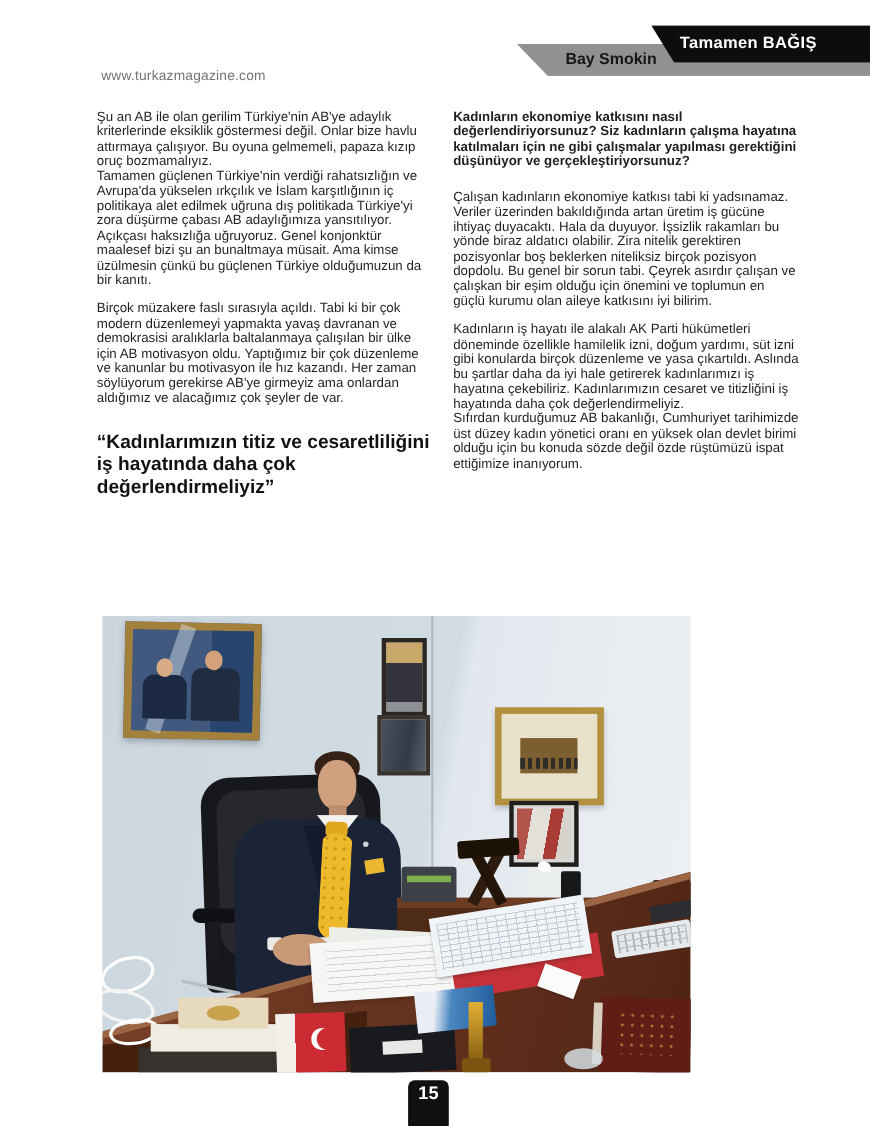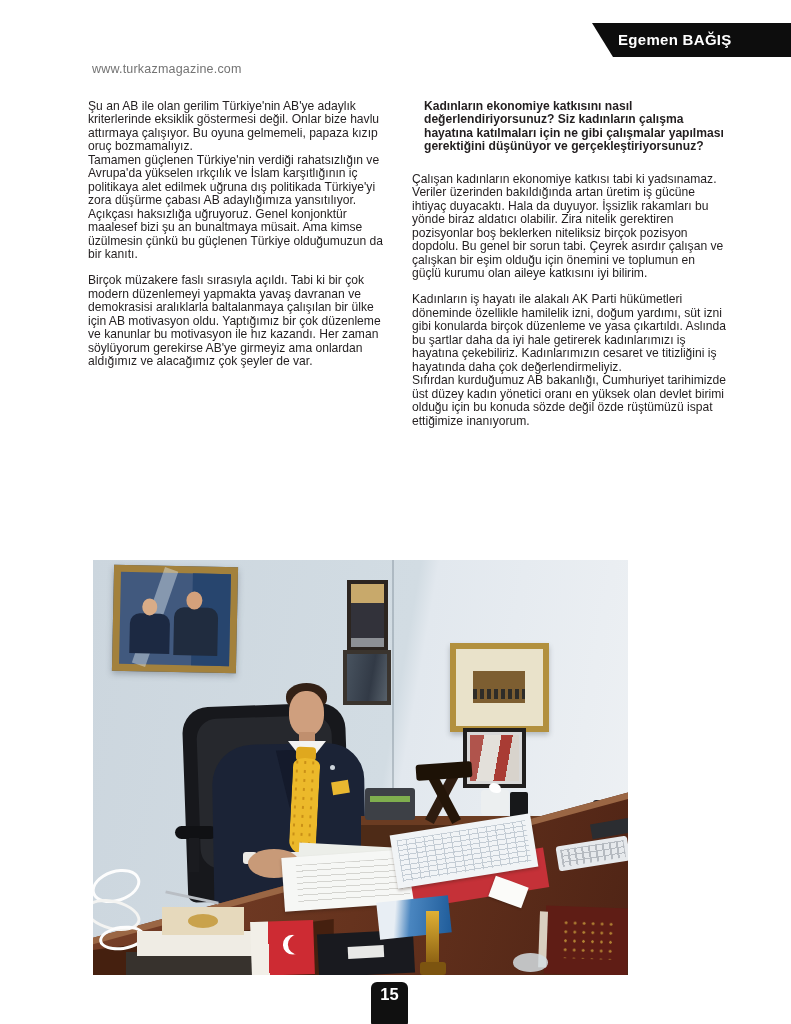--- a/index.html
+++ b/index.html
@@ -140,7 +140,7 @@
   <div class="site-url">www.turkazmagazine.com</div>
 
   <div class="banner-black">
-    <span>Egemen BAĞIŞ</span>
+    <span>Tamamen BAĞIŞ</span>
   </div>
 
   <div class="col col-left">

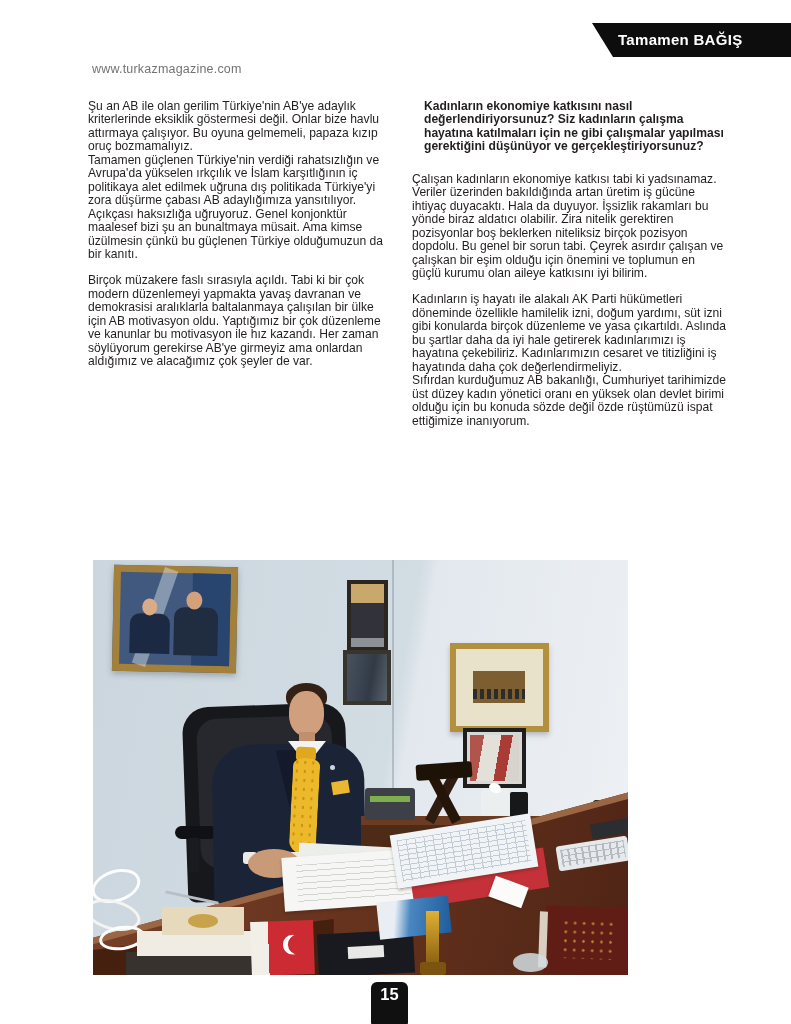--- a/index.html
+++ b/index.html
@@ -139,6 +139,9 @@
 
   <div class="site-url">www.turkazmagazine.com</div>
 
+  <div class="banner-gray">
+    <span>Bay Smokin</span>
+  </div>
   <div class="banner-black">
     <span>Tamamen BAĞIŞ</span>
   </div>

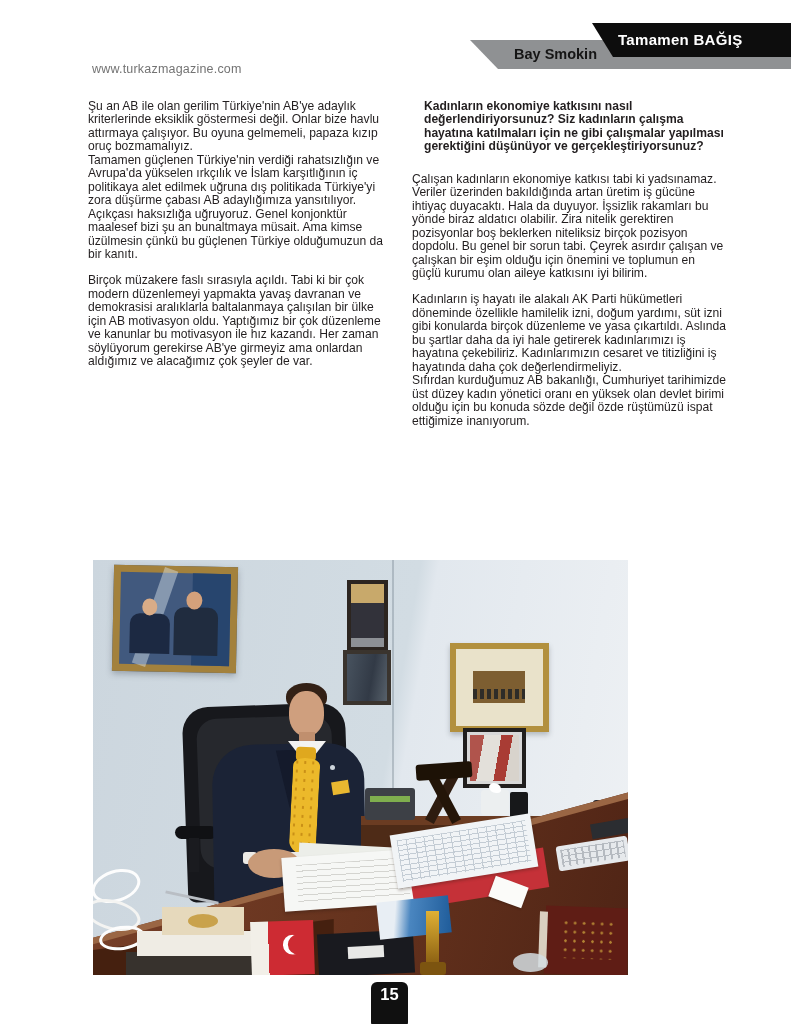--- a/index.html
+++ b/index.html
@@ -19,7 +19,7 @@
   .col-right{left:412px;width:315px;}
   .para{margin:0 0 13px 0;white-space:pre-line;}
   .question{font-weight:700;}
-  .question{margin-bottom:19px;margin-left:12px;}
+  .question{margin-bottom:19px;}
   .pull-quote{margin:22px 0 0 0;font-size:17.4px;line-height:20.8px;font-weight:700;color:#111;white-space:pre-line;}
   
   .photo{position:absolute;left:93px;top:560px;width:535px;height:415px;margin:0;overflow:hidden;

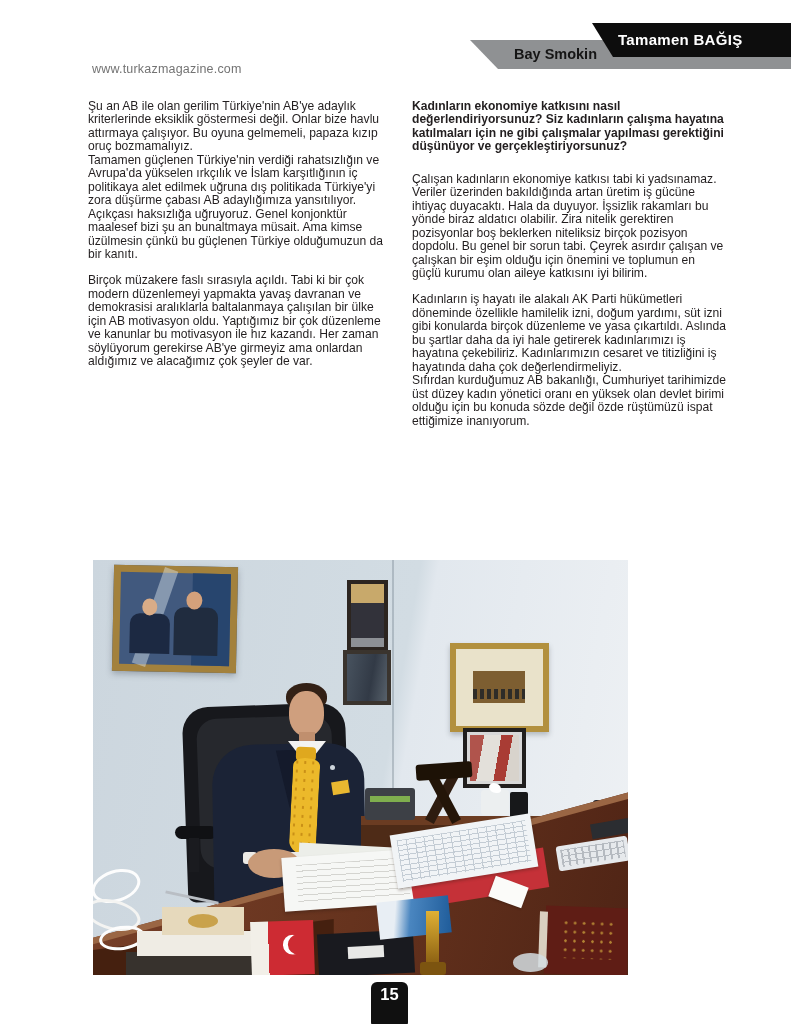--- a/index.html
+++ b/index.html
@@ -150,6 +150,7 @@
     <p class="para">Şu an AB ile olan gerilim Türkiye'nin AB'ye adaylık kriterlerinde eksiklik göstermesi değil. Onlar bize havlu attırmaya çalışıyor. Bu oyuna gelmemeli, papaza kızıp oruç bozmamalıyız.
 Tamamen güçlenen Türkiye'nin verdiği rahatsızlığın ve Avrupa'da yükselen ırkçılık ve İslam karşıtlığının iç politikaya alet edilmek uğruna dış politikada Türkiye'yi zora düşürme çabası AB adaylığımıza yansıtılıyor. Açıkçası haksızlığa uğruyoruz. Genel konjonktür maalesef bizi şu an bunaltmaya müsait. Ama kimse üzülmesin çünkü bu güçlenen Türkiye olduğumuzun da bir kanıtı.</p>
     <p class="para">Birçok müzakere faslı sırasıyla açıldı. Tabi ki bir çok modern düzenlemeyi yapmakta yavaş davranan ve demokrasisi aralıklarla baltalanmaya çalışılan bir ülke için AB motivasyon oldu. Yaptığımız bir çok düzenleme ve kanunlar bu motivasyon ile hız kazandı. Her zaman söylüyorum gerekirse AB'ye girmeyiz ama onlardan aldığımız ve alacağımız çok şeyler de var.</p>
+    <h2 class="pull-quote">“Kadınlarımızın titiz ve cesaretliliğini iş hayatında daha çok değerlendirmeliyiz”</h2>
   </div>
 
   <div class="col col-right">

